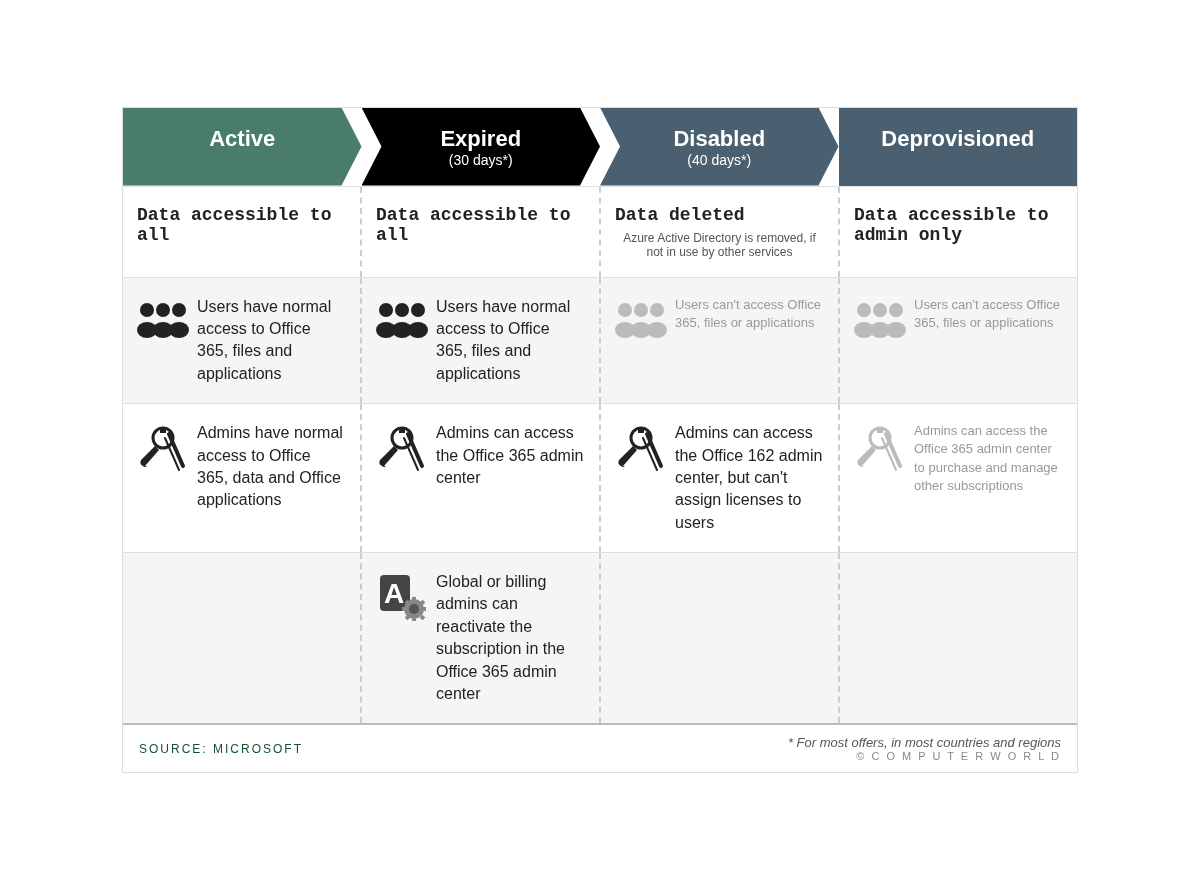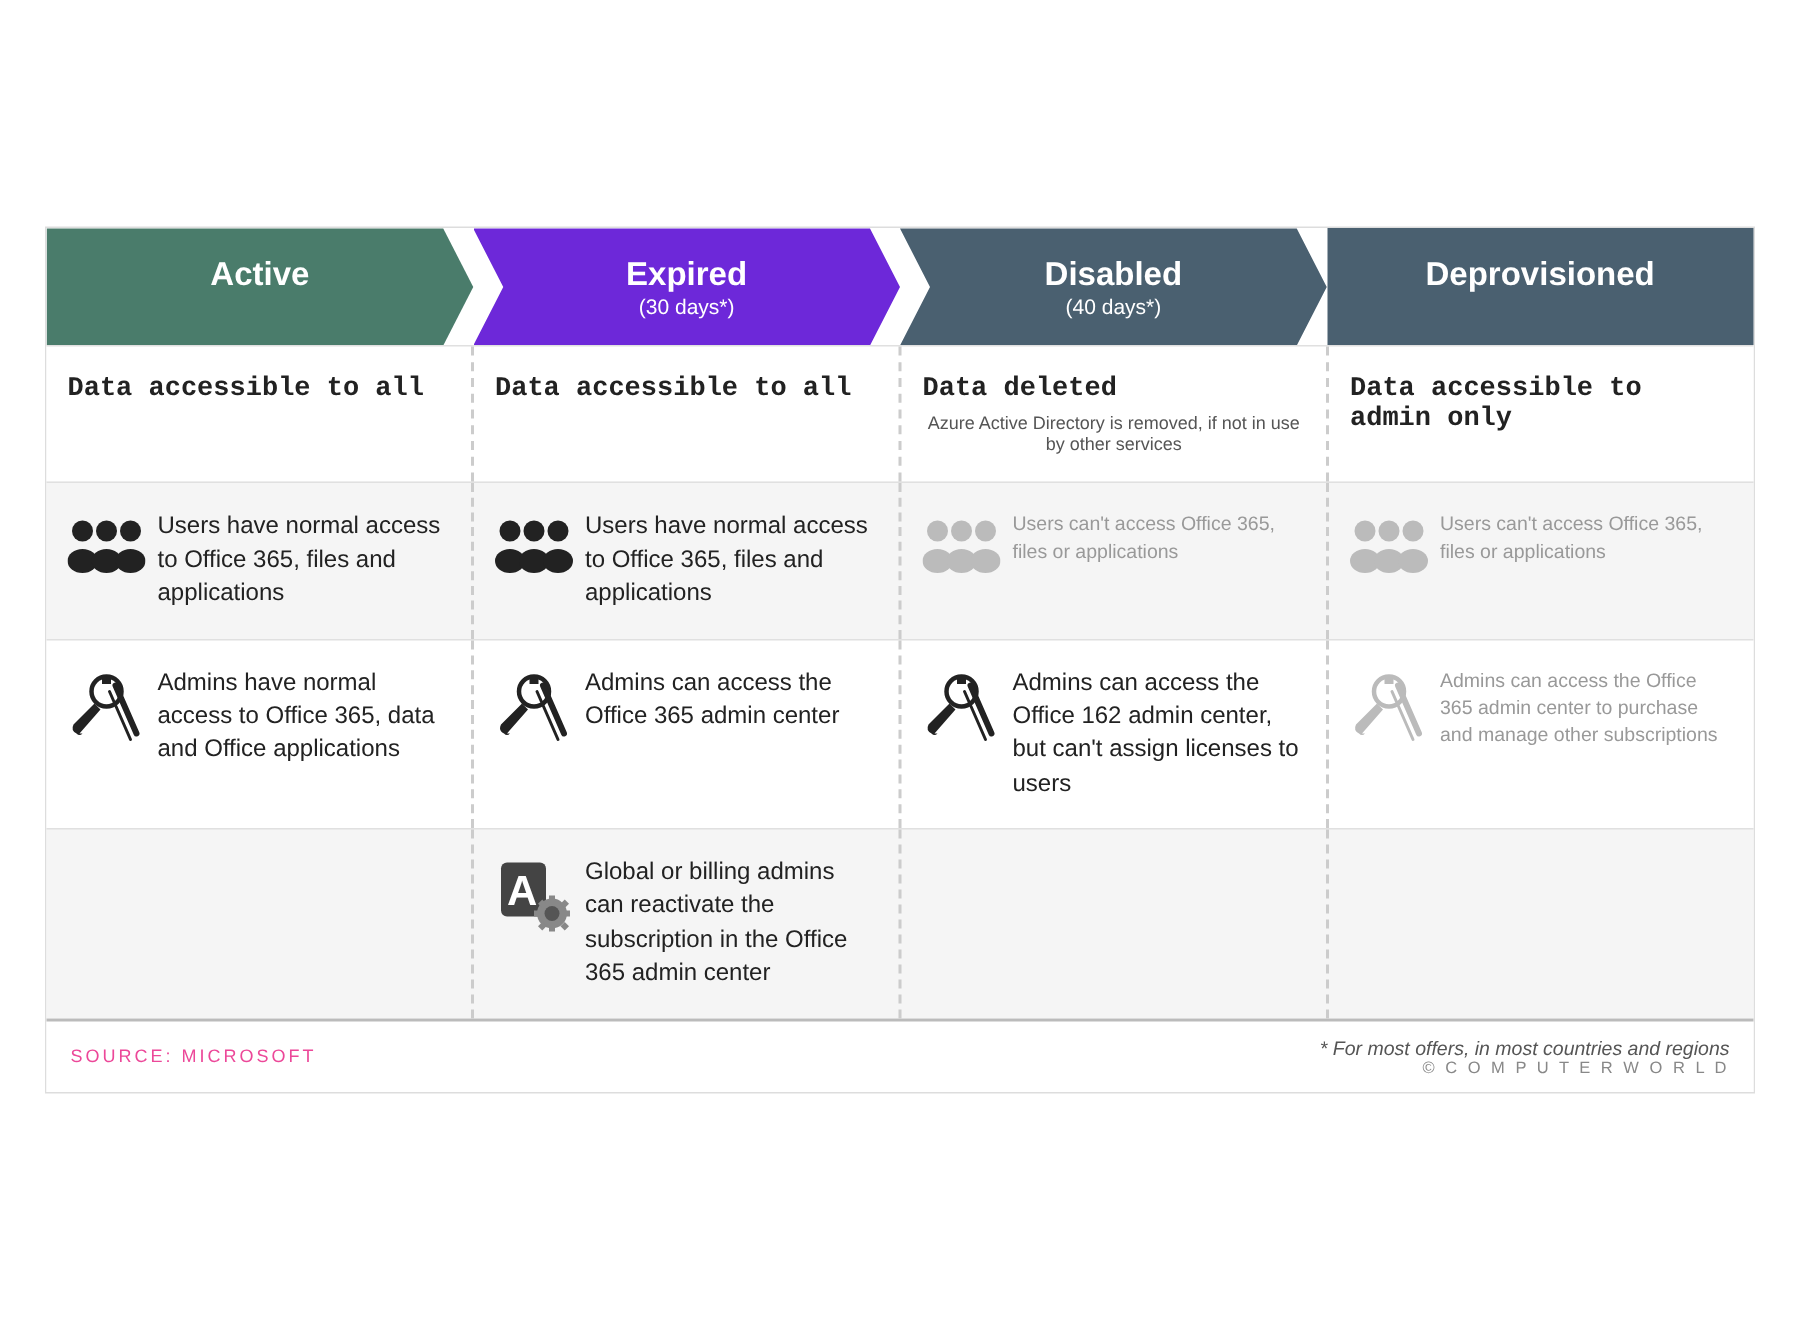--- a/index.html
+++ b/index.html
@@ -15,7 +15,7 @@
       justify-content: center;
     }
     .container {
-      width: 1140px;
+      width: 956px;
       background: #fff;
       border: 1px solid #ddd;
     }

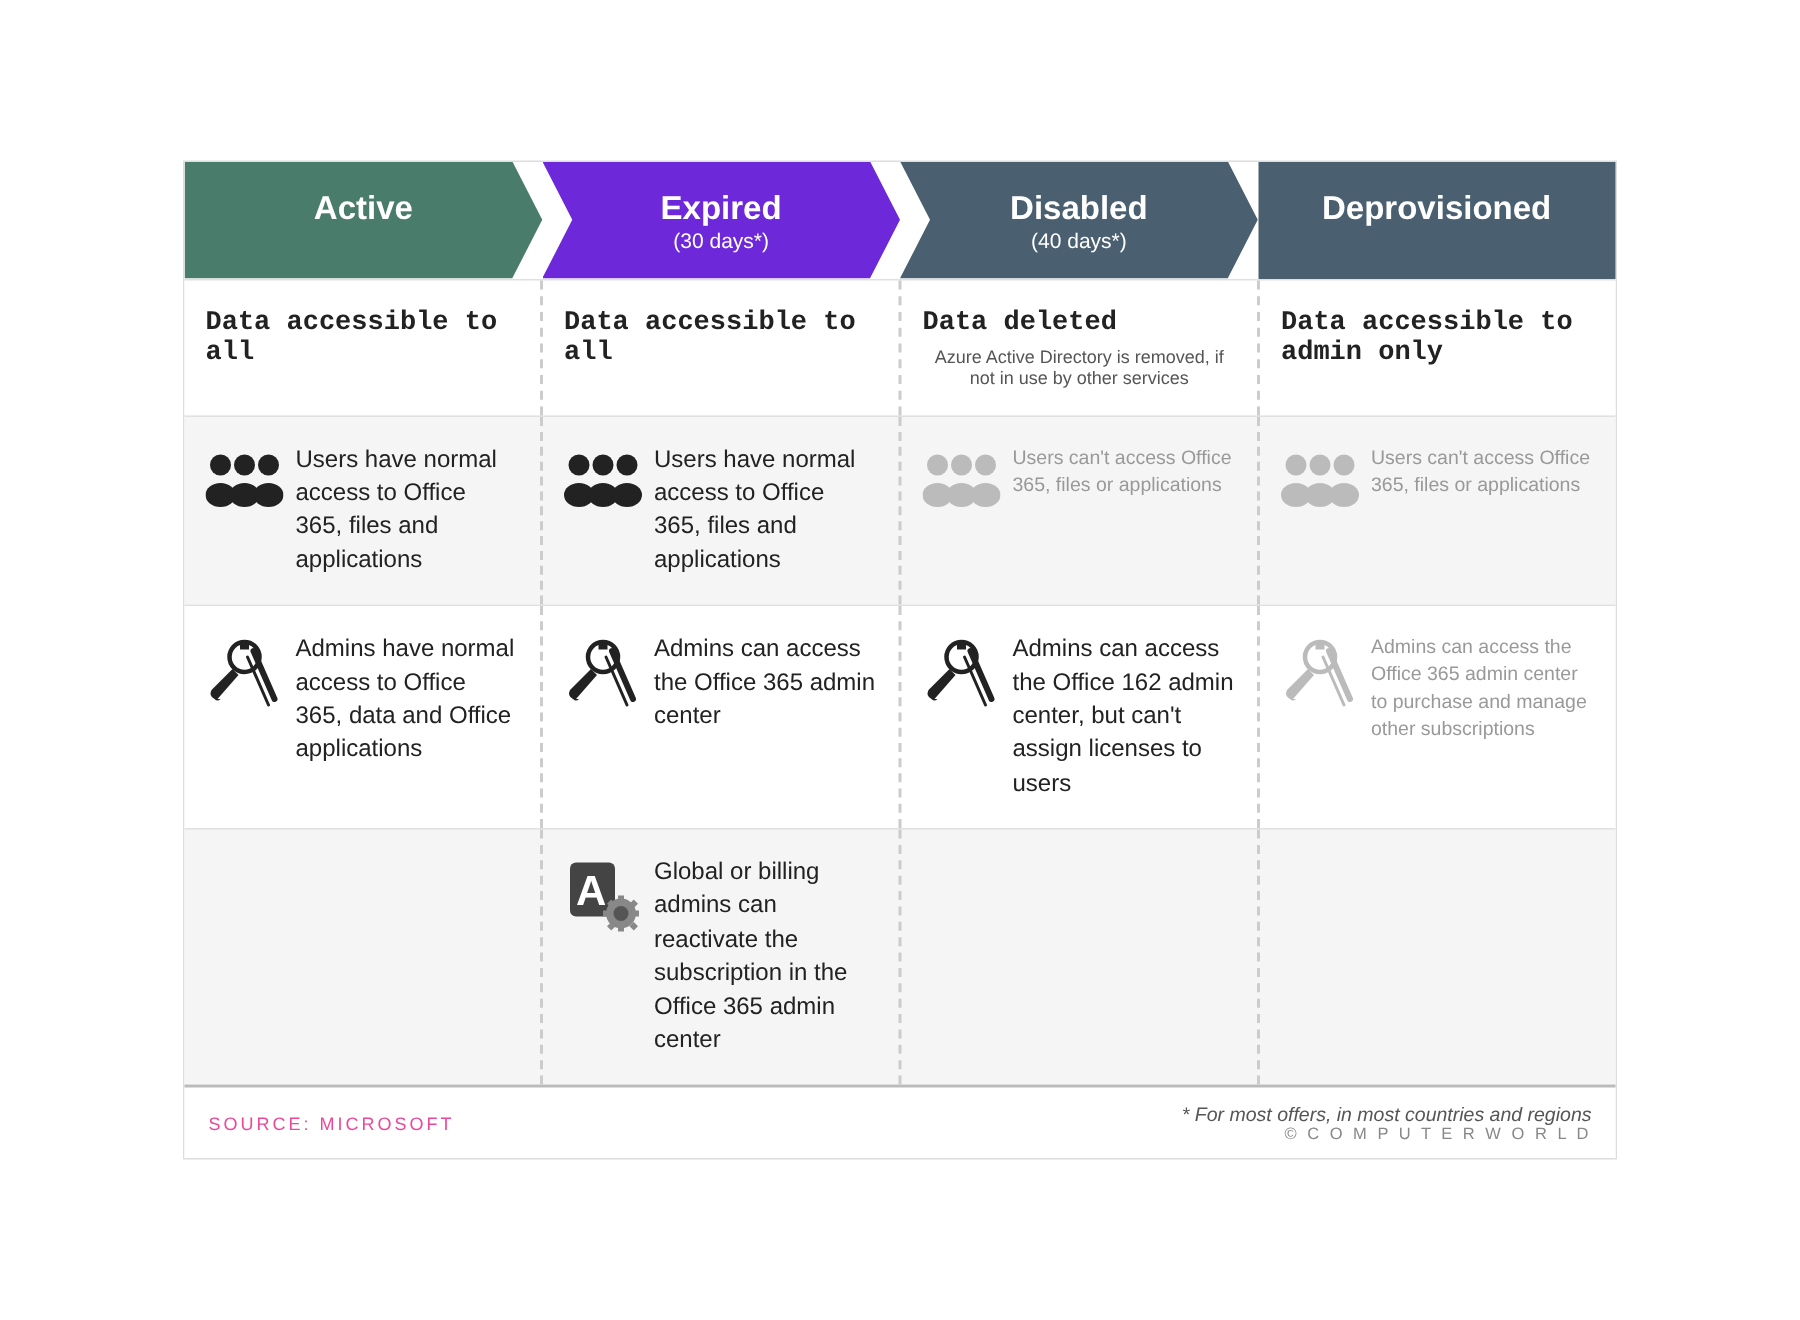--- a/index.html
+++ b/index.html
@@ -38,7 +38,7 @@
       font-weight: normal;
     }
     .header-active { background: #4a7c6b; }
-    .header-expired { background: #6d28d9; }
+    .header-expired { background: #000000; }
     .header-disabled { background: #4a6070; }
     .header-deprovisioned { background: #4a6070; }
 

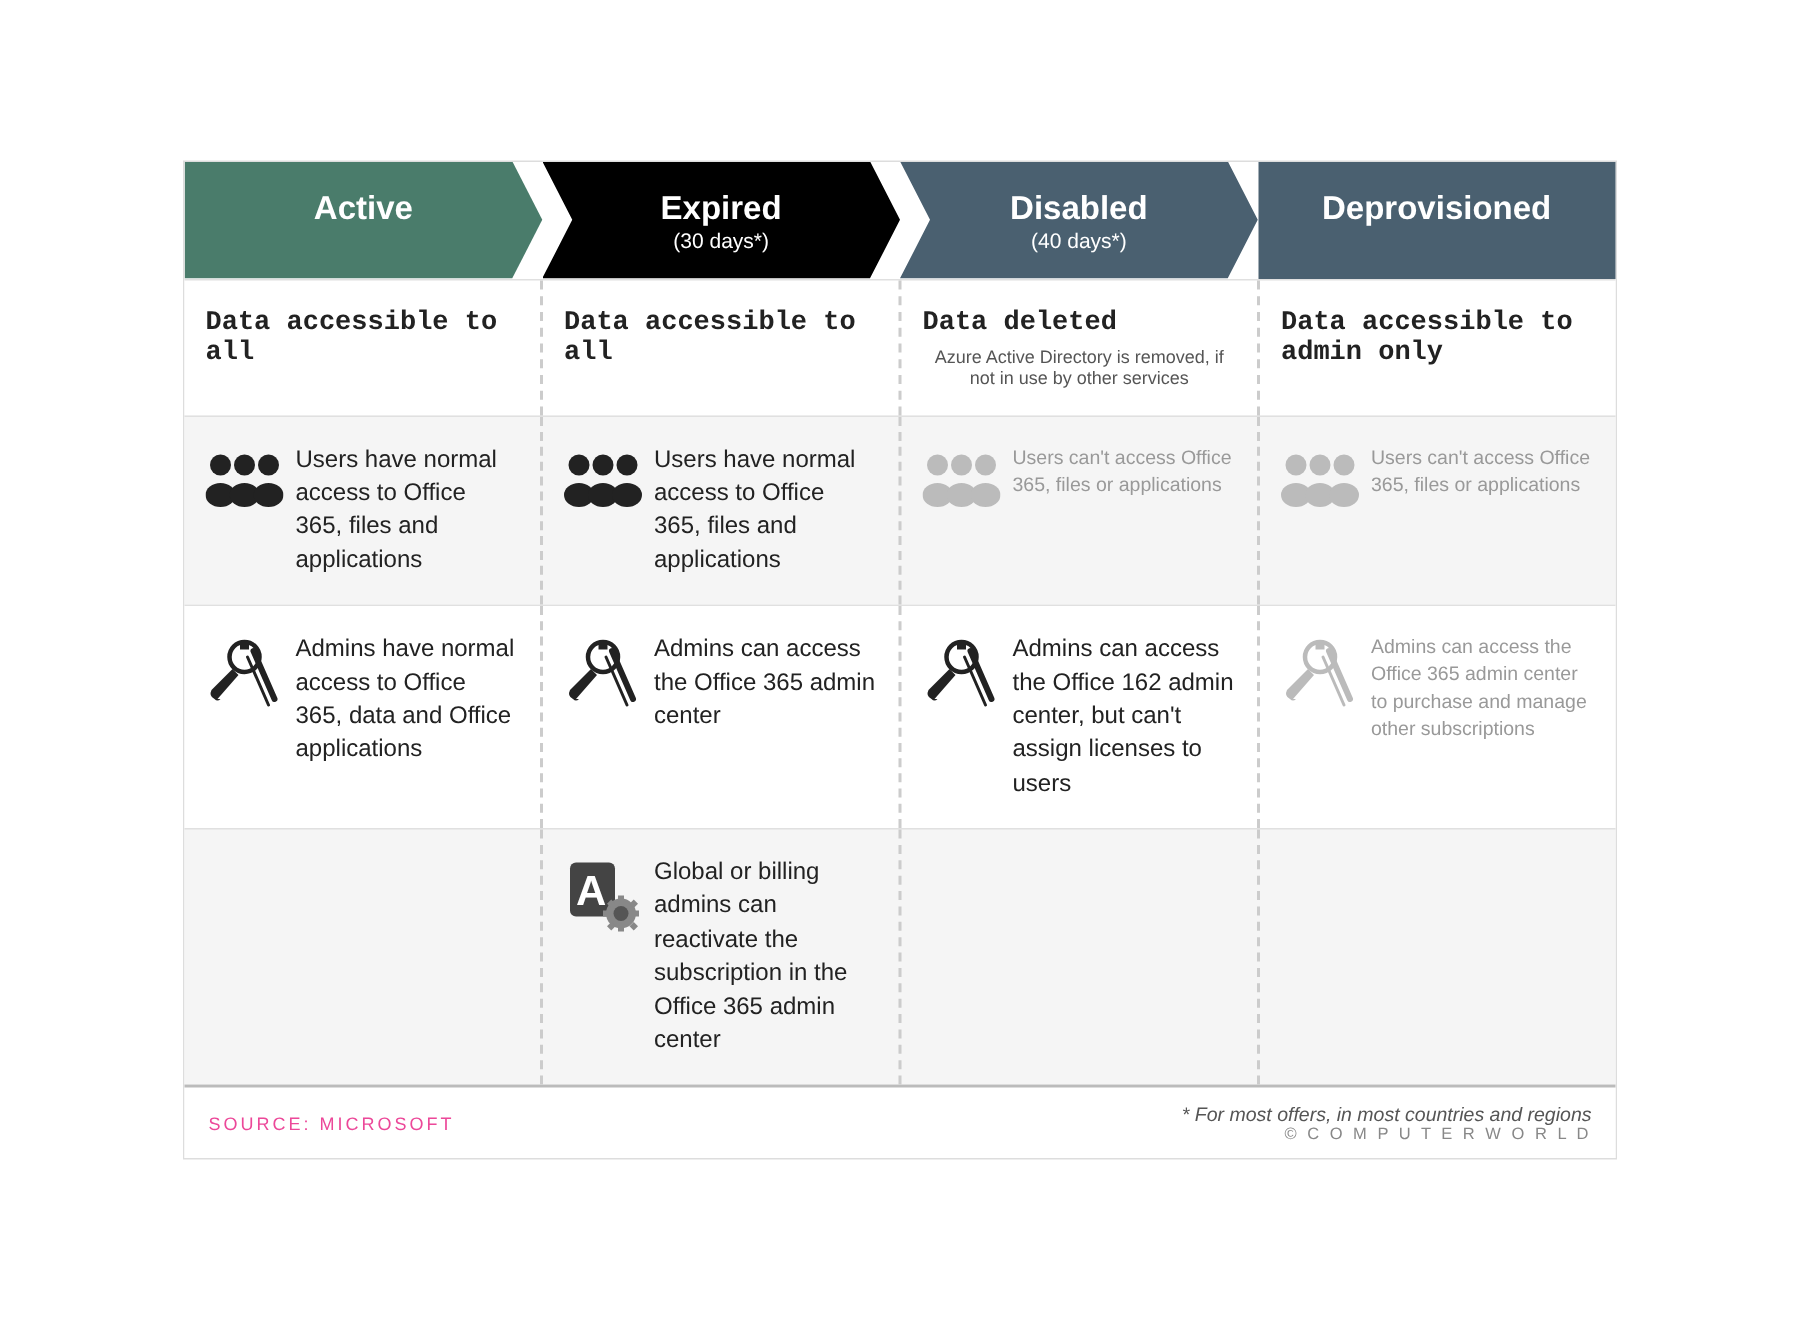--- a/index.html
+++ b/index.html
@@ -119,7 +119,7 @@
     }
     .footer-left {
       font-size: 12px;
-      color: #ec4899;
+      color: #14532d;
       letter-spacing: 2px;
       text-transform: uppercase;
     }

